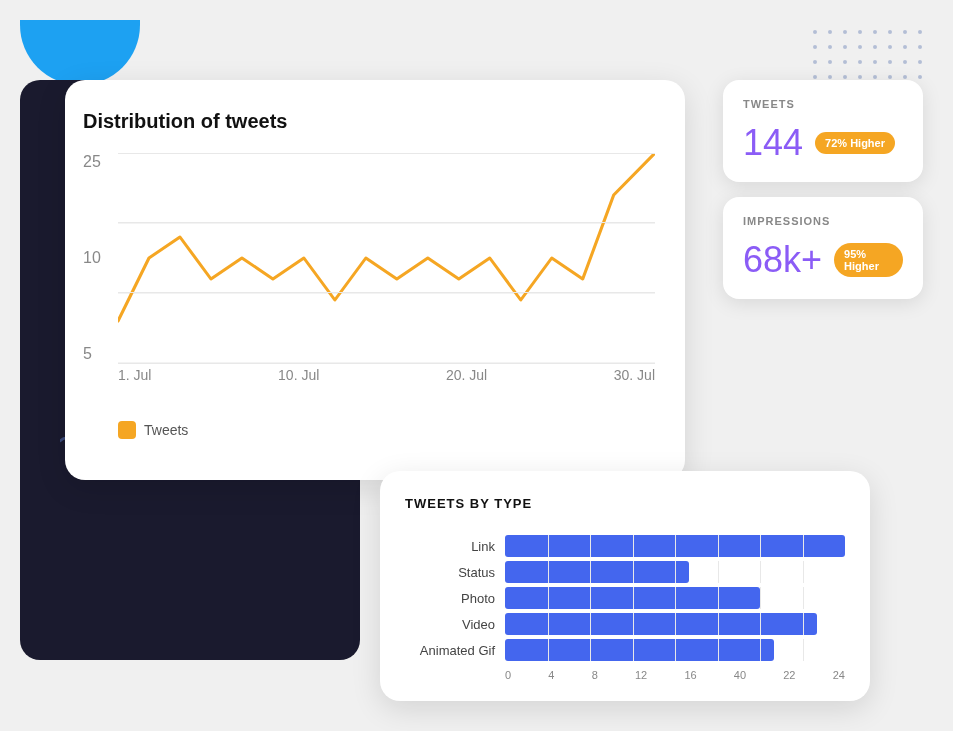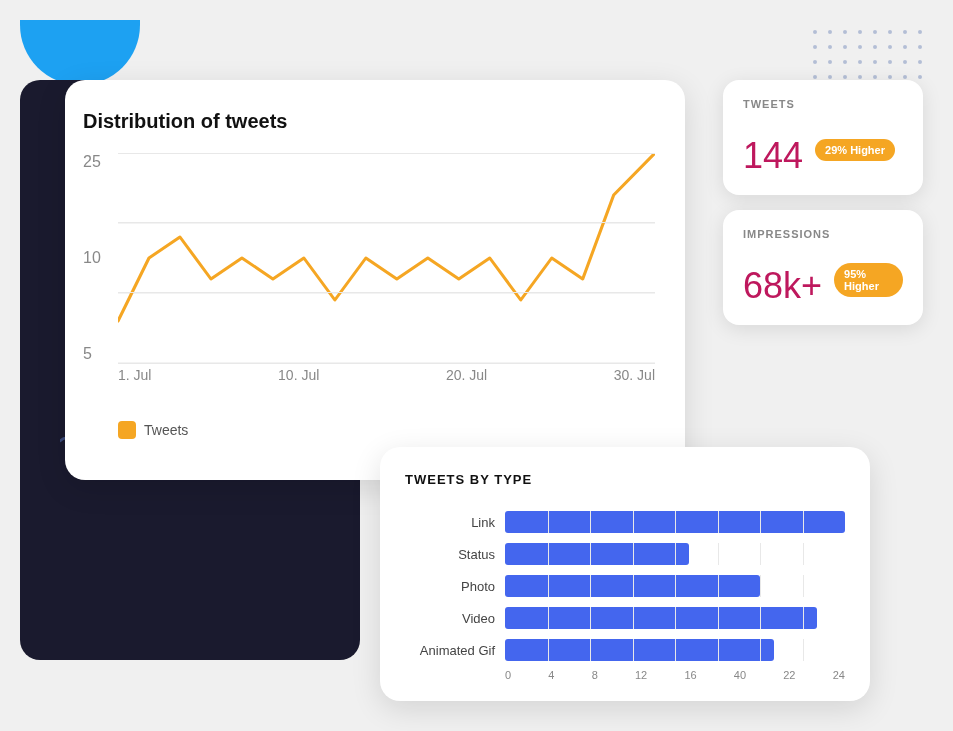--- a/index.html
+++ b/index.html
@@ -197,8 +197,7 @@
     .stat-value {
       font-size: 36px;
       font-weight: 300;
-      color: #be185d;
-      margin-top: 13px;
+      color: #8b5cf6;
     }
 
     .stat-badge {

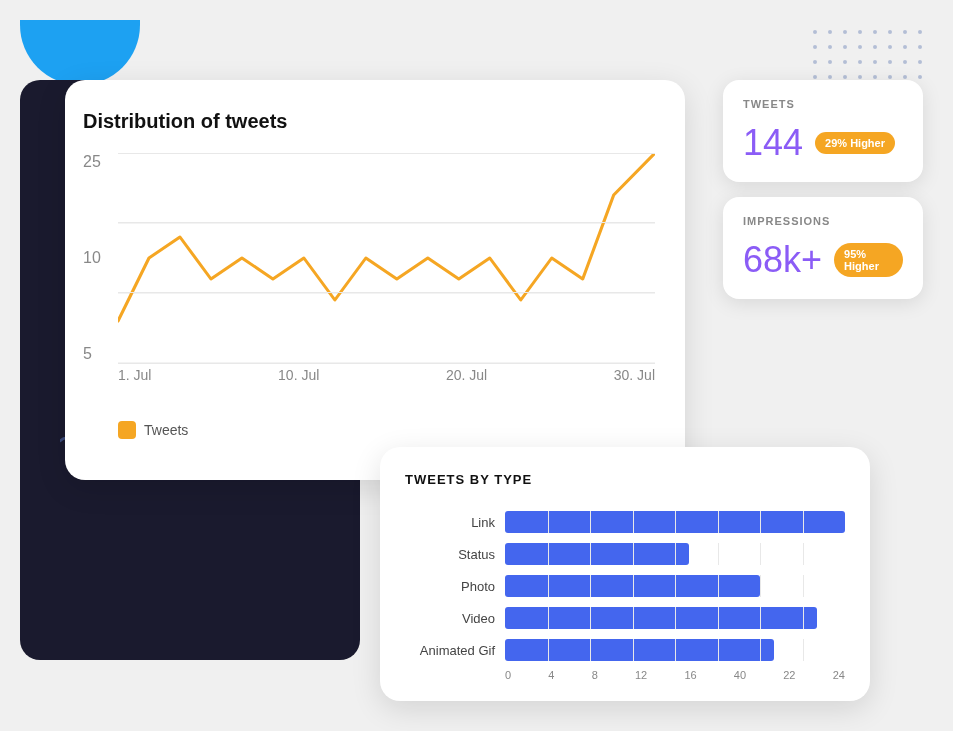--- a/index.html
+++ b/index.html
@@ -386,7 +386,7 @@
       <div class="stat-label">TWEETS</div>
       <div class="stat-value-row">
         <span class="stat-value">144</span>
-        <span class="stat-badge">29% Higher</span>
+        <span class="stat-badge">72% Higher</span>
       </div>
     </div>
 

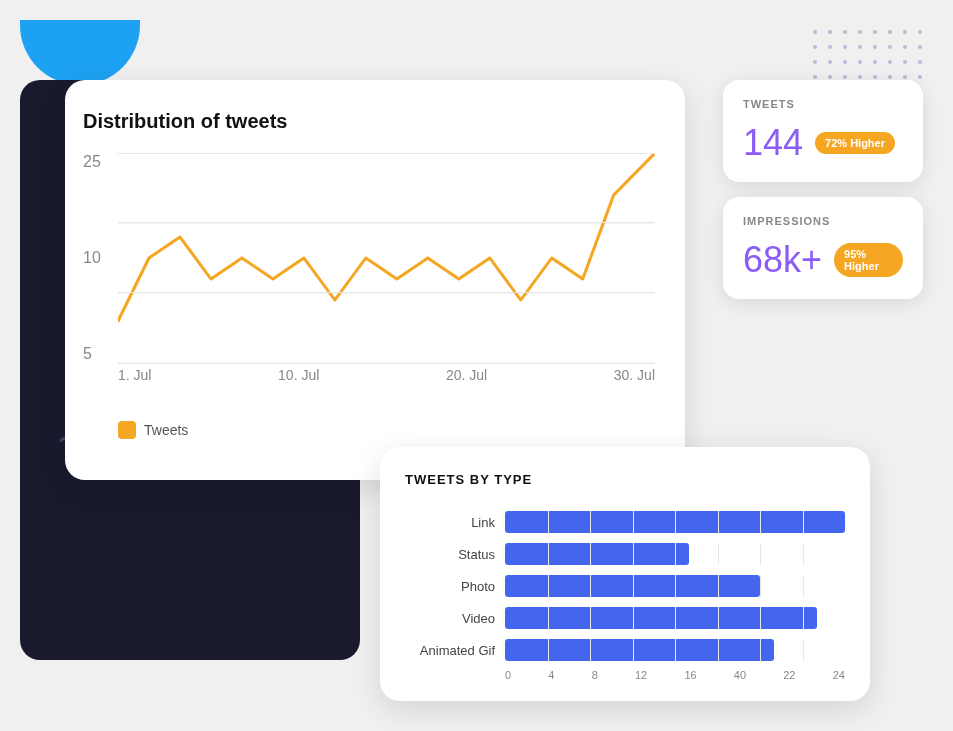--- a/index.html
+++ b/index.html
@@ -233,7 +233,7 @@
     .bar-chart {
       display: flex;
       flex-direction: column;
-      gap: 10px;
+      gap: 4px;
     }
 
     .bar-row {

